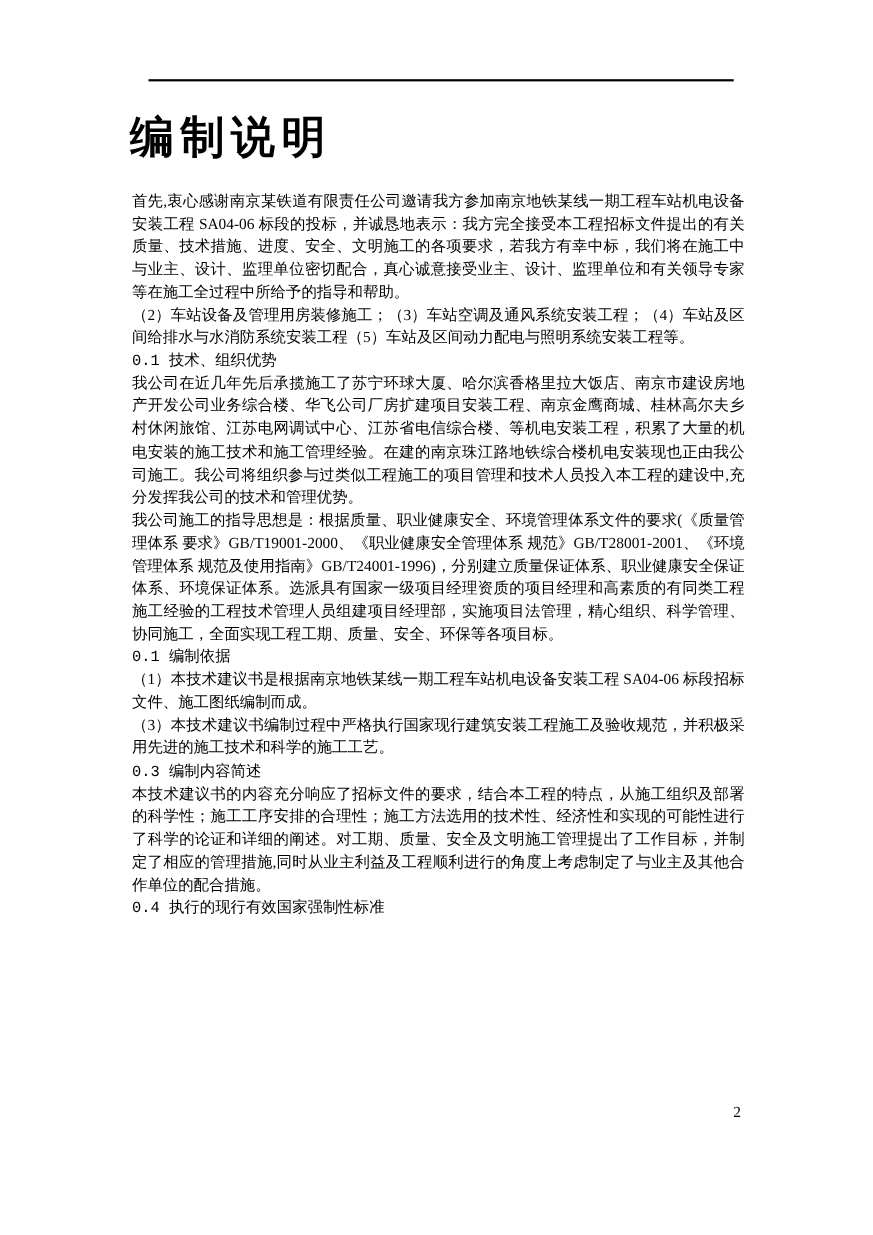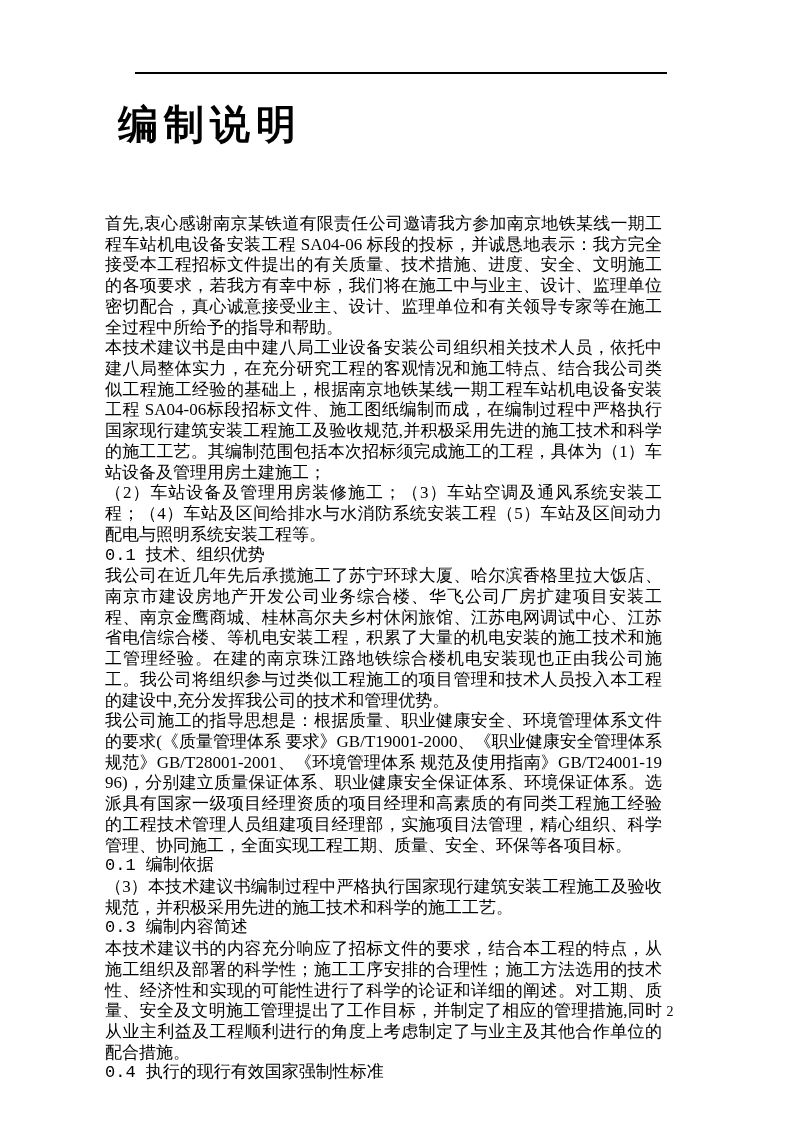--- a/index.html
+++ b/index.html
@@ -41,12 +41,11 @@
   }
   .content {
     position: absolute;
-    left: 105px;
+    left: 120px;
     top: 174px;
     width: 557px;
-    font-size: 17px;
+    font-size: 14px;
     line-height: 20.72px;
-    margin-top: 40px;
   }
   .content .para {
     margin: 0;

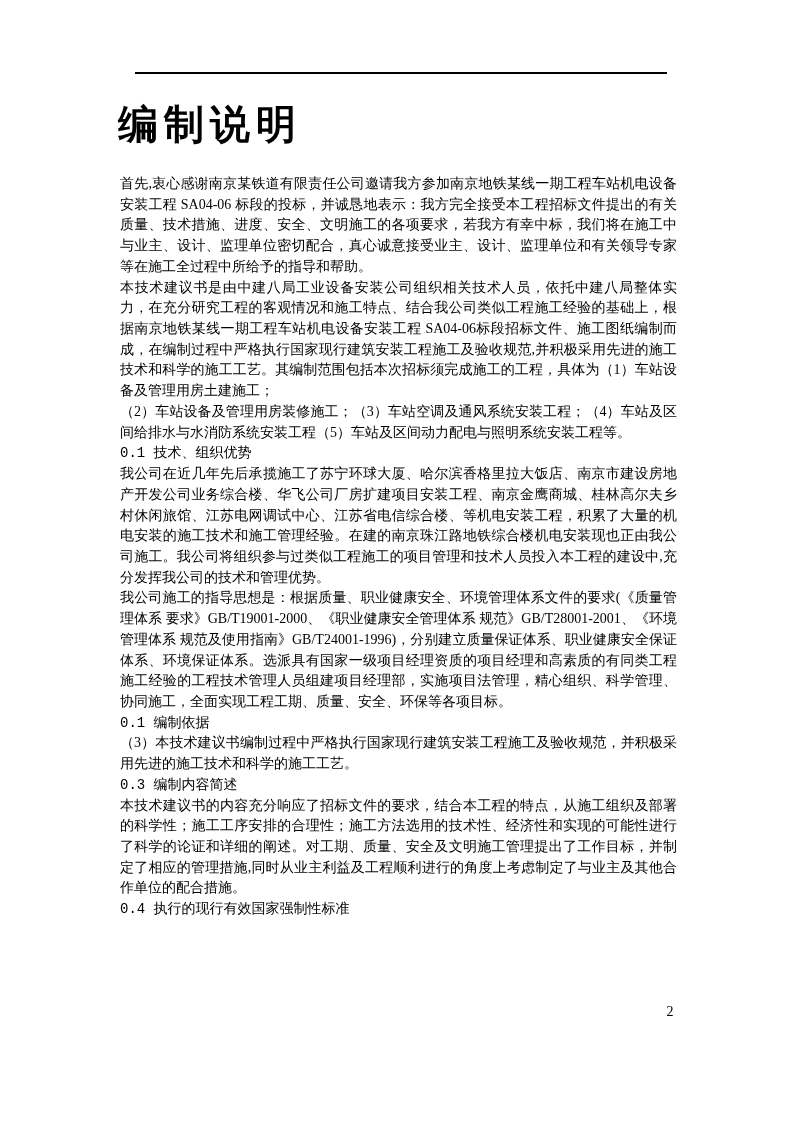--- a/index.html
+++ b/index.html
@@ -75,7 +75,6 @@
   <h1 class="doc-title">编制说明</h1>
   <div class="content">
       <p class="para">首先,衷心感谢南京某铁道有限责任公司邀请我方参加南京地铁某线一期工程车站机电设备安装工程 SA04-06 标段的投标，并诚恳地表示：我方完全接受本工程招标文件提出的有关质量、技术措施、进度、安全、文明施工的各项要求，若我方有幸中标，我们将在施工中与业主、设计、监理单位密切配合，真心诚意接受业主、设计、监理单位和有关领导专家等在施工全过程中所给予的指导和帮助。</p>
-      <p class="para">本技术建议书是由中建八局工业设备安装公司组织相关技术人员，依托中建八局整体实力，在充分研究工程的客观情况和施工特点、结合我公司类似工程施工经验的基础上，根据南京地铁某线一期工程车站机电设备安装工程 SA04-06标段招标文件、施工图纸编制而成，在编制过程中严格执行国家现行建筑安装工程施工及验收规范,并积极采用先进的施工技术和科学的施工工艺。其编制范围包括本次招标须完成施工的工程，具体为（1）车站设备及管理用房土建施工；</p>
       <p class="para">（2）车站设备及管理用房装修施工；（3）车站空调及通风系统安装工程；（4）车站及区间给排水与水消防系统安装工程（5）车站及区间动力配电与照明系统安装工程等。</p>
       <p class="para heading">0.1 技术、组织优势</p>
       <p class="para">我公司在近几年先后承揽施工了苏宁环球大厦、哈尔滨香格里拉大饭店、南京市建设房地产开发公司业务综合楼、华飞公司厂房扩建项目安装工程、南京金鹰商城、桂林高尔夫乡村休闲旅馆、江苏电网调试中心、江苏省电信综合楼、等机电安装工程，积累了大量的机电安装的施工技术和施工管理经验。在建的南京珠江路地铁综合楼机电安装现也正由我公司施工。我公司将组织参与过类似工程施工的项目管理和技术人员投入本工程的建设中,充分发挥我公司的技术和管理优势。</p>

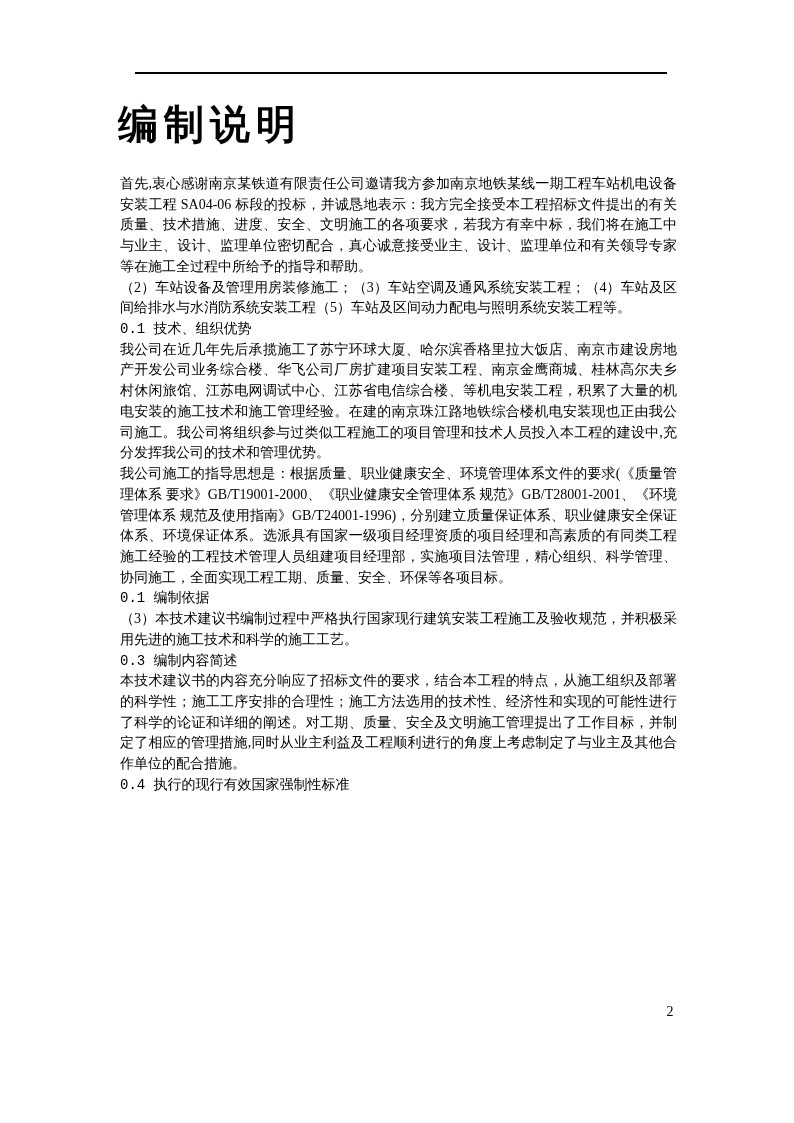--- a/index.html
+++ b/index.html
@@ -80,6 +80,7 @@
       <p class="para">我公司在近几年先后承揽施工了苏宁环球大厦、哈尔滨香格里拉大饭店、南京市建设房地产开发公司业务综合楼、华飞公司厂房扩建项目安装工程、南京金鹰商城、桂林高尔夫乡村休闲旅馆、江苏电网调试中心、江苏省电信综合楼、等机电安装工程，积累了大量的机电安装的施工技术和施工管理经验。在建的南京珠江路地铁综合楼机电安装现也正由我公司施工。我公司将组织参与过类似工程施工的项目管理和技术人员投入本工程的建设中,充分发挥我公司的技术和管理优势。</p>
       <p class="para">我公司施工的指导思想是：根据质量、职业健康安全、环境管理体系文件的要求(《质量管理体系 要求》GB/T19001-2000、《职业健康安全管理体系 规范》GB/T28001-2001、《环境管理体系 规范及使用指南》GB/T24001-1996)，分别建立质量保证体系、职业健康安全保证体系、环境保证体系。选派具有国家一级项目经理资质的项目经理和高素质的有同类工程施工经验的工程技术管理人员组建项目经理部，实施项目法管理，精心组织、科学管理、协同施工，全面实现工程工期、质量、安全、环保等各项目标。</p>
       <p class="para heading">0.1 编制依据</p>
+      <p class="para">（1）本技术建议书是根据南京地铁某线一期工程车站机电设备安装工程 SA04-06 标段招标文件、施工图纸编制而成。</p>
       <p class="para">（3）本技术建议书编制过程中严格执行国家现行建筑安装工程施工及验收规范，并积极采用先进的施工技术和科学的施工工艺。</p>
       <p class="para heading">0.3 编制内容简述</p>
       <p class="para">本技术建议书的内容充分响应了招标文件的要求，结合本工程的特点，从施工组织及部署的科学性；施工工序安排的合理性；施工方法选用的技术性、经济性和实现的可能性进行了科学的论证和详细的阐述。对工期、质量、安全及文明施工管理提出了工作目标，并制定了相应的管理措施,同时从业主利益及工程顺利进行的角度上考虑制定了与业主及其他合作单位的配合措施。</p>

